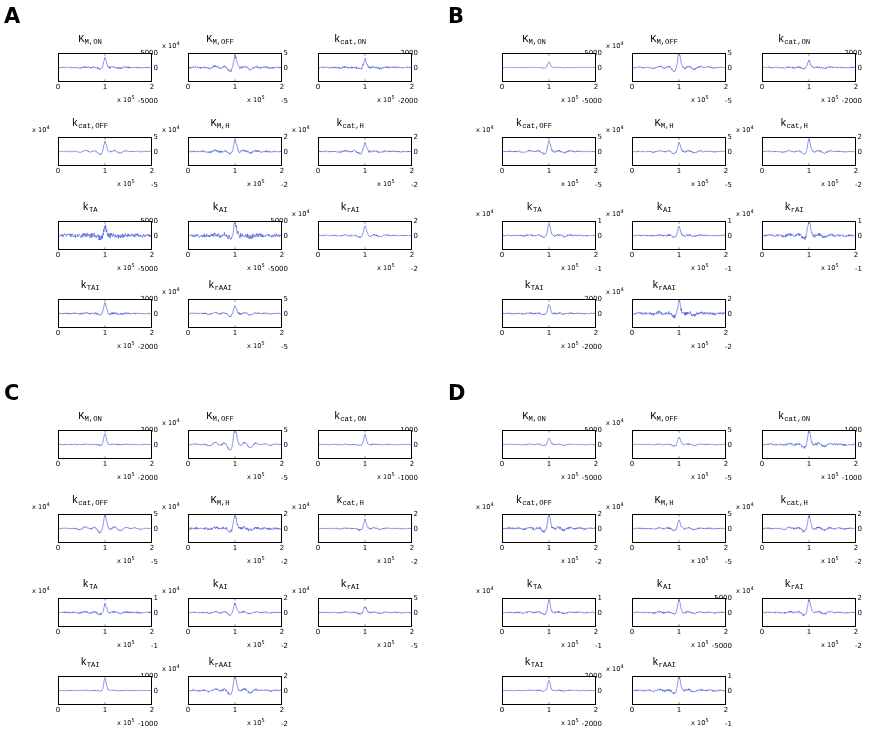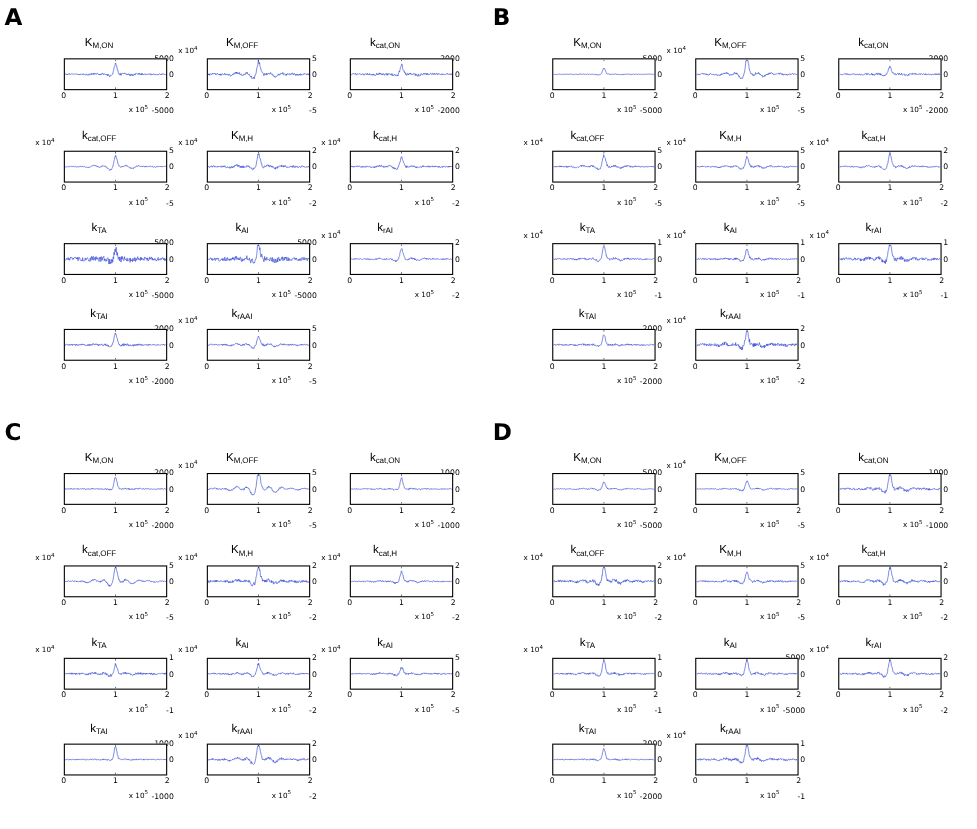--- a/index.html
+++ b/index.html
@@ -24,7 +24,7 @@
     position:absolute;left:0;top:0;width:136px;
     text-align:center;font-size:9.5px;color:#000;
     white-space:nowrap;line-height:1;
-    font-family:Liberation Sans, sans-serif;
+    font-family:Liberation Mono, monospace;
   }
   .plot-title .base{font-size:10.5px;}
   .plot-title sub{font-size:7.3px;vertical-align:baseline;position:relative;top:2.4px;letter-spacing:-0.1px;}

